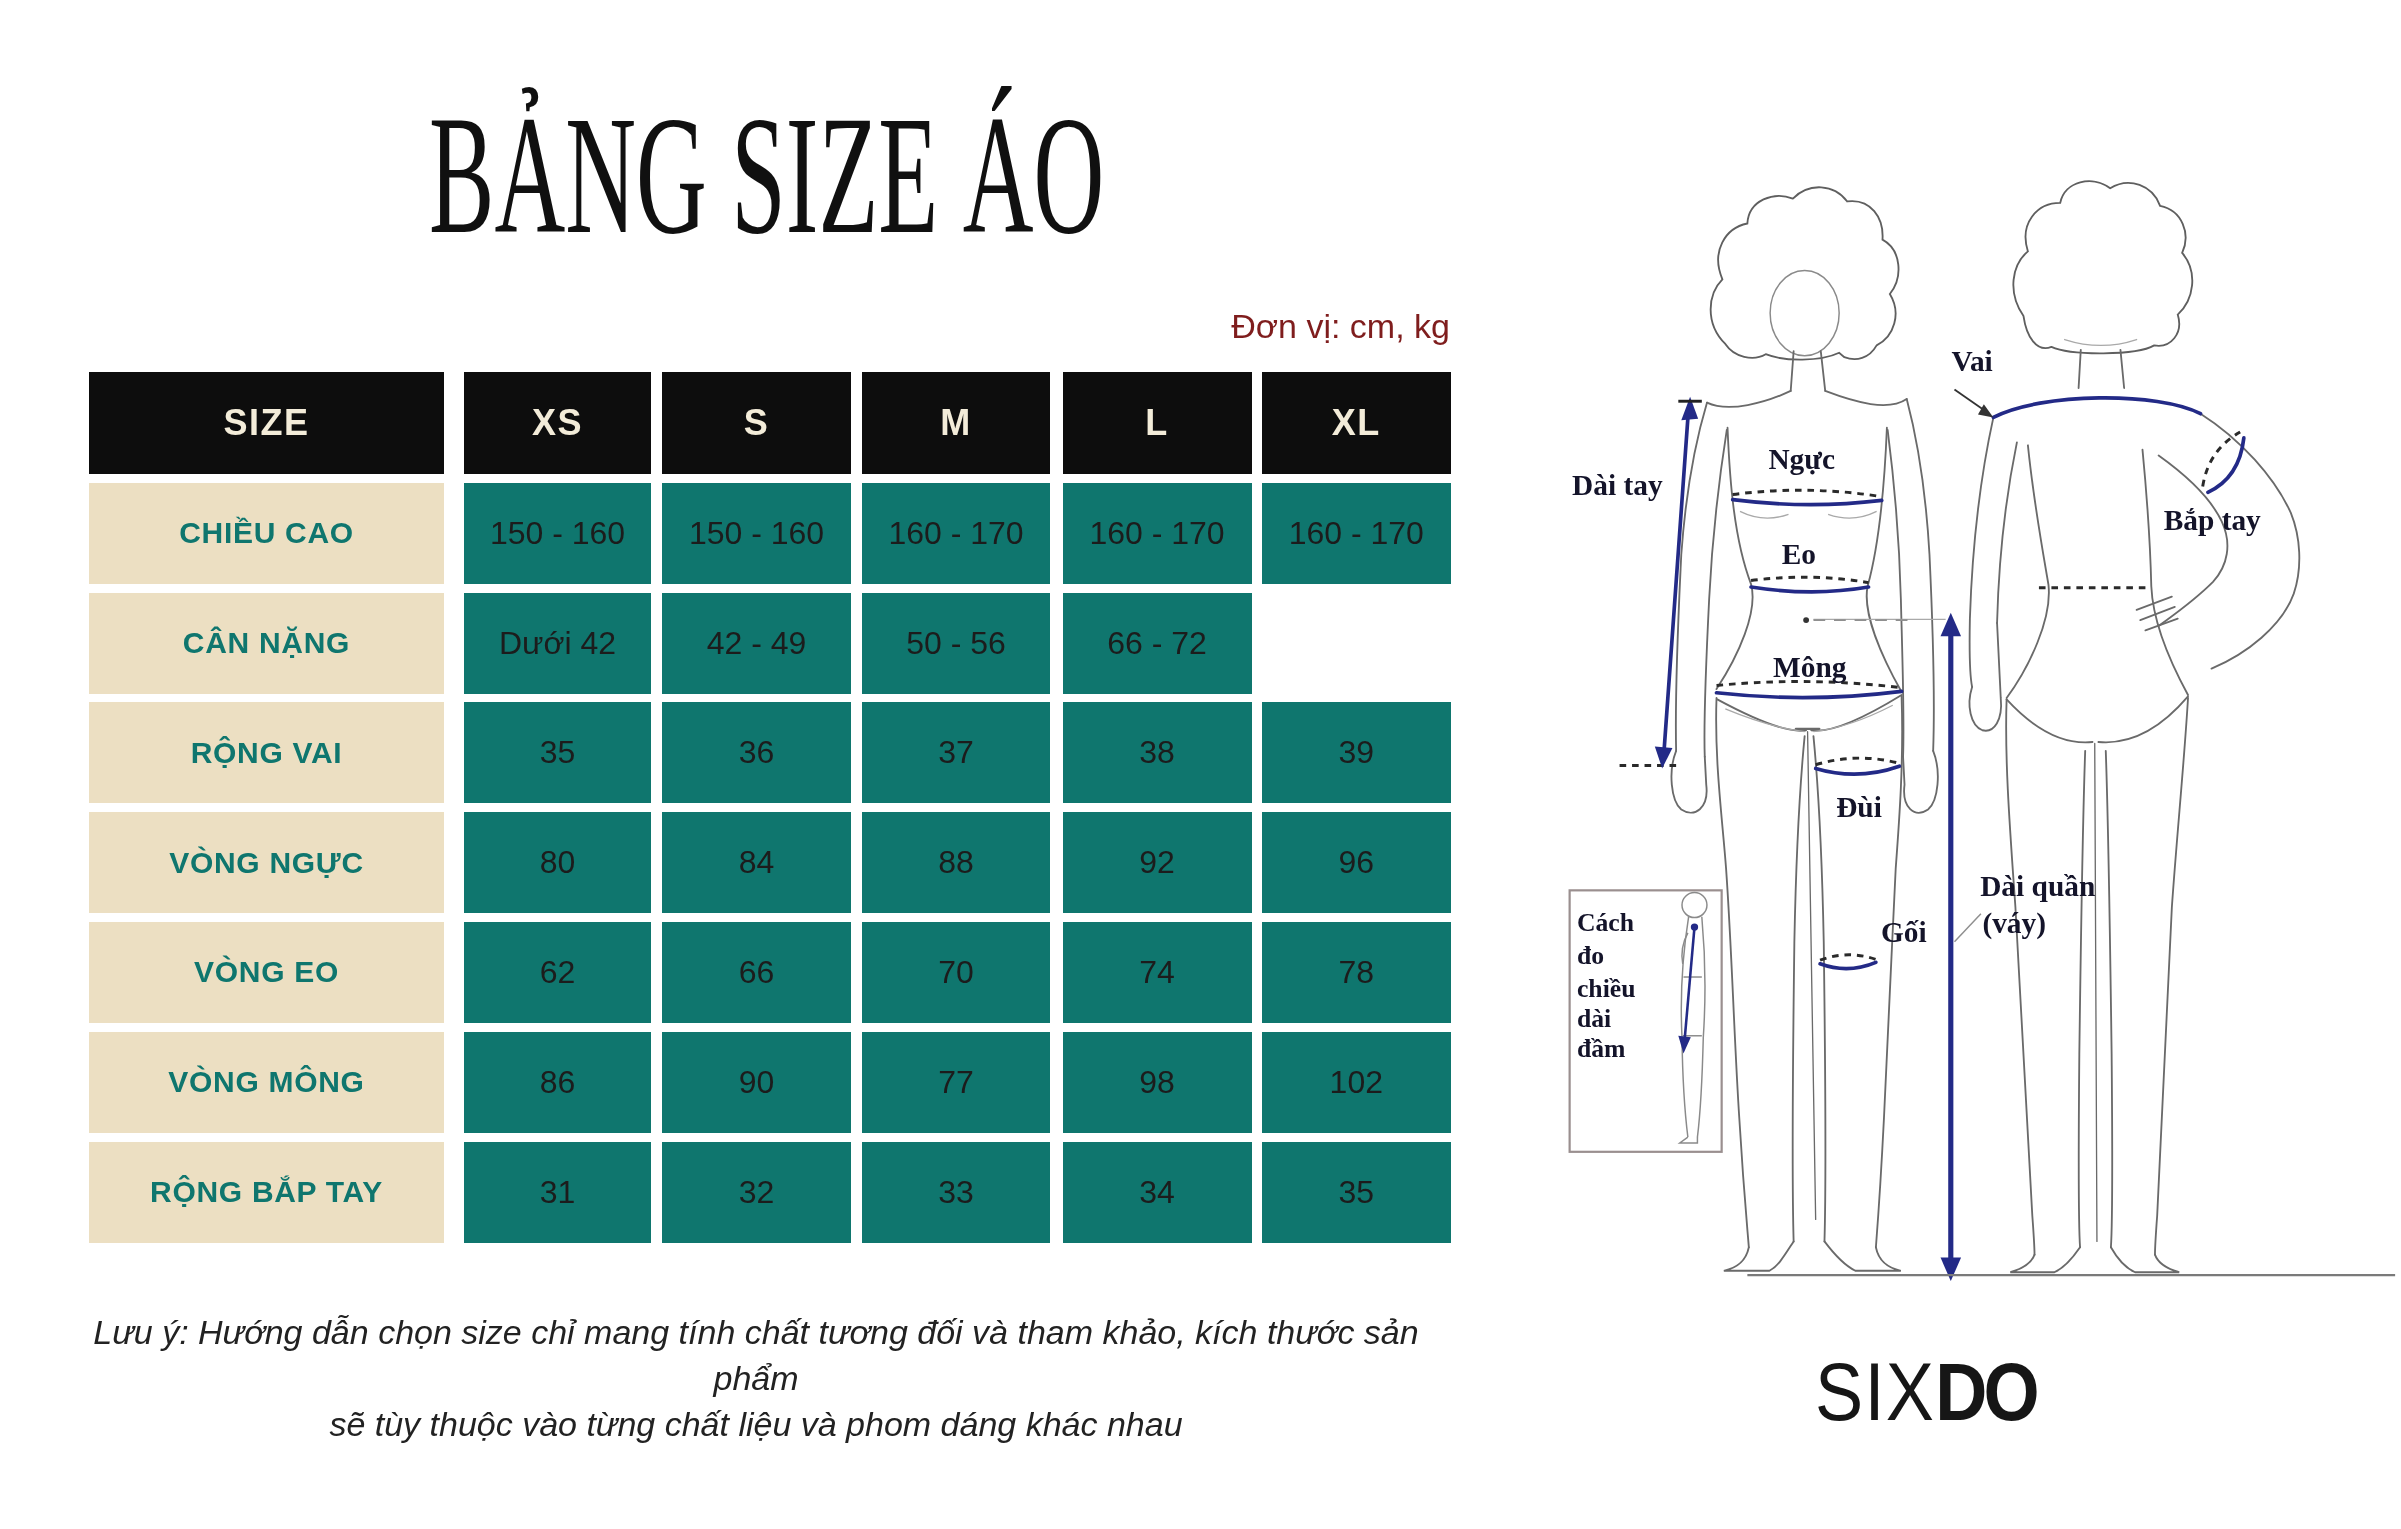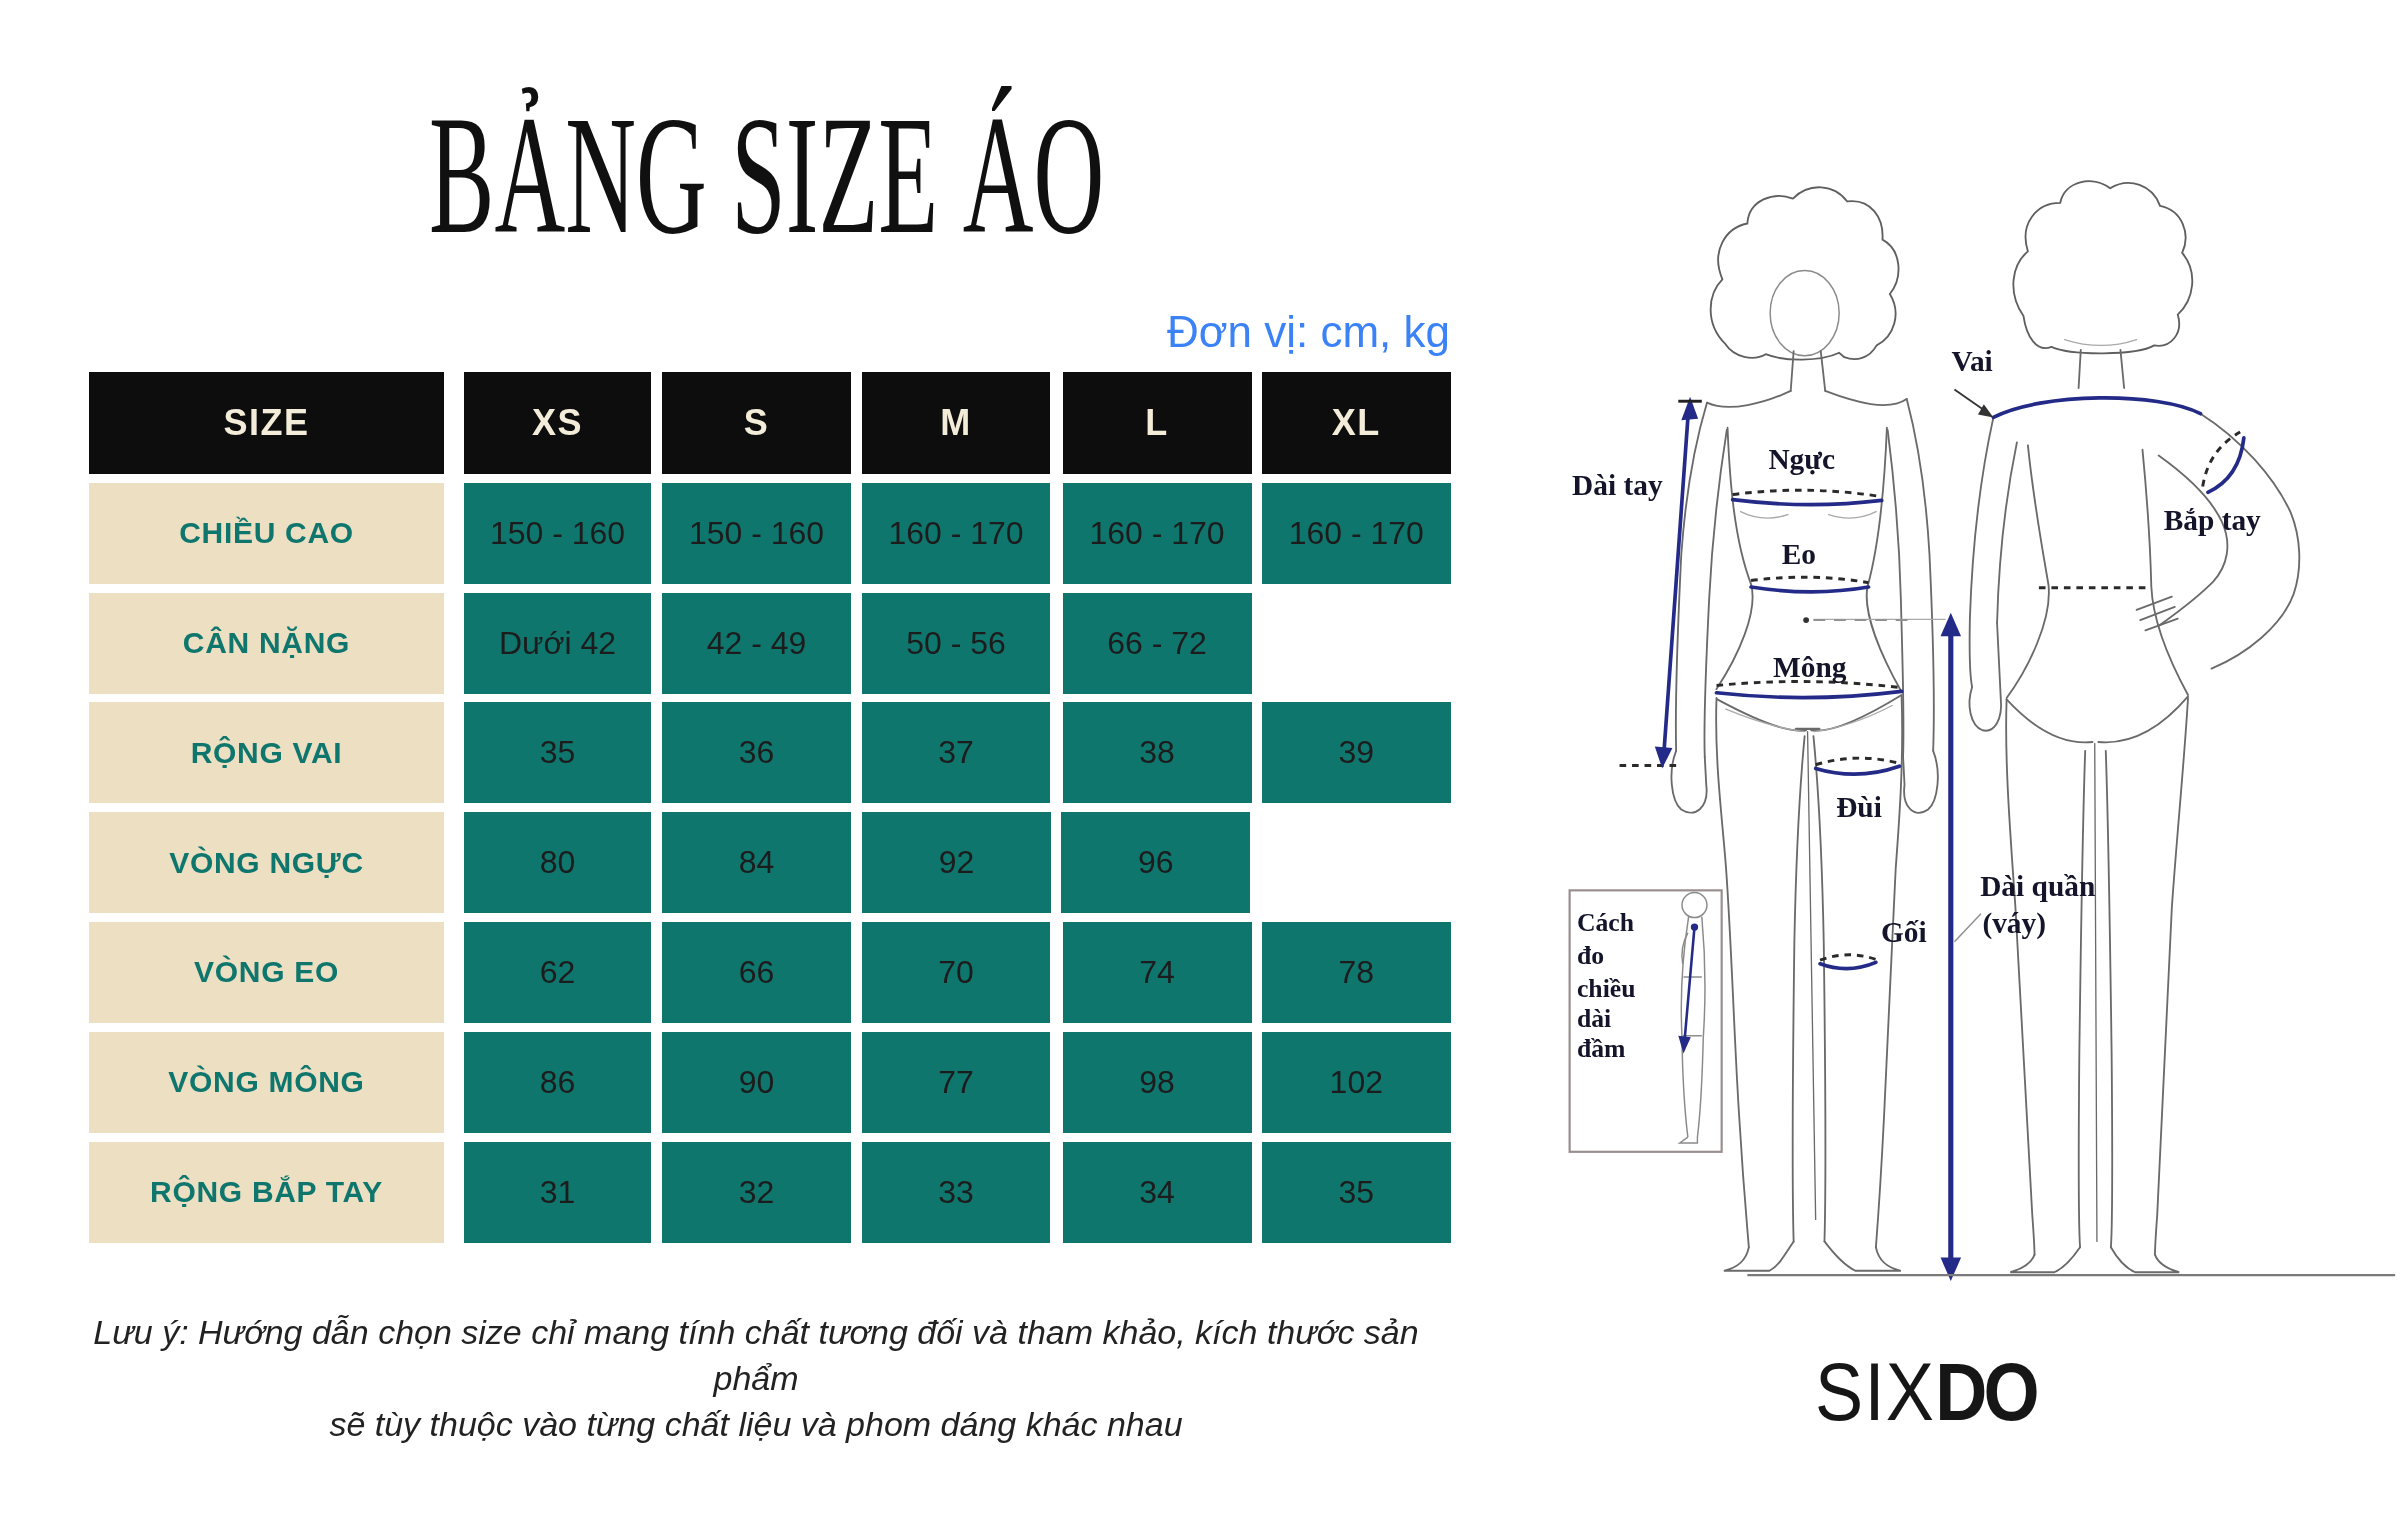--- a/index.html
+++ b/index.html
@@ -16,7 +16,7 @@
   }
   .unit-note{
     position:absolute;left:881px;top:307px;width:569px;text-align:right;
-    font-size:44px;color:#3b82f6;
+    font-size:34px;color:#7f1d1d;
   }
   
   .size-table{position:absolute;left:89px;top:372px;width:1366px;}

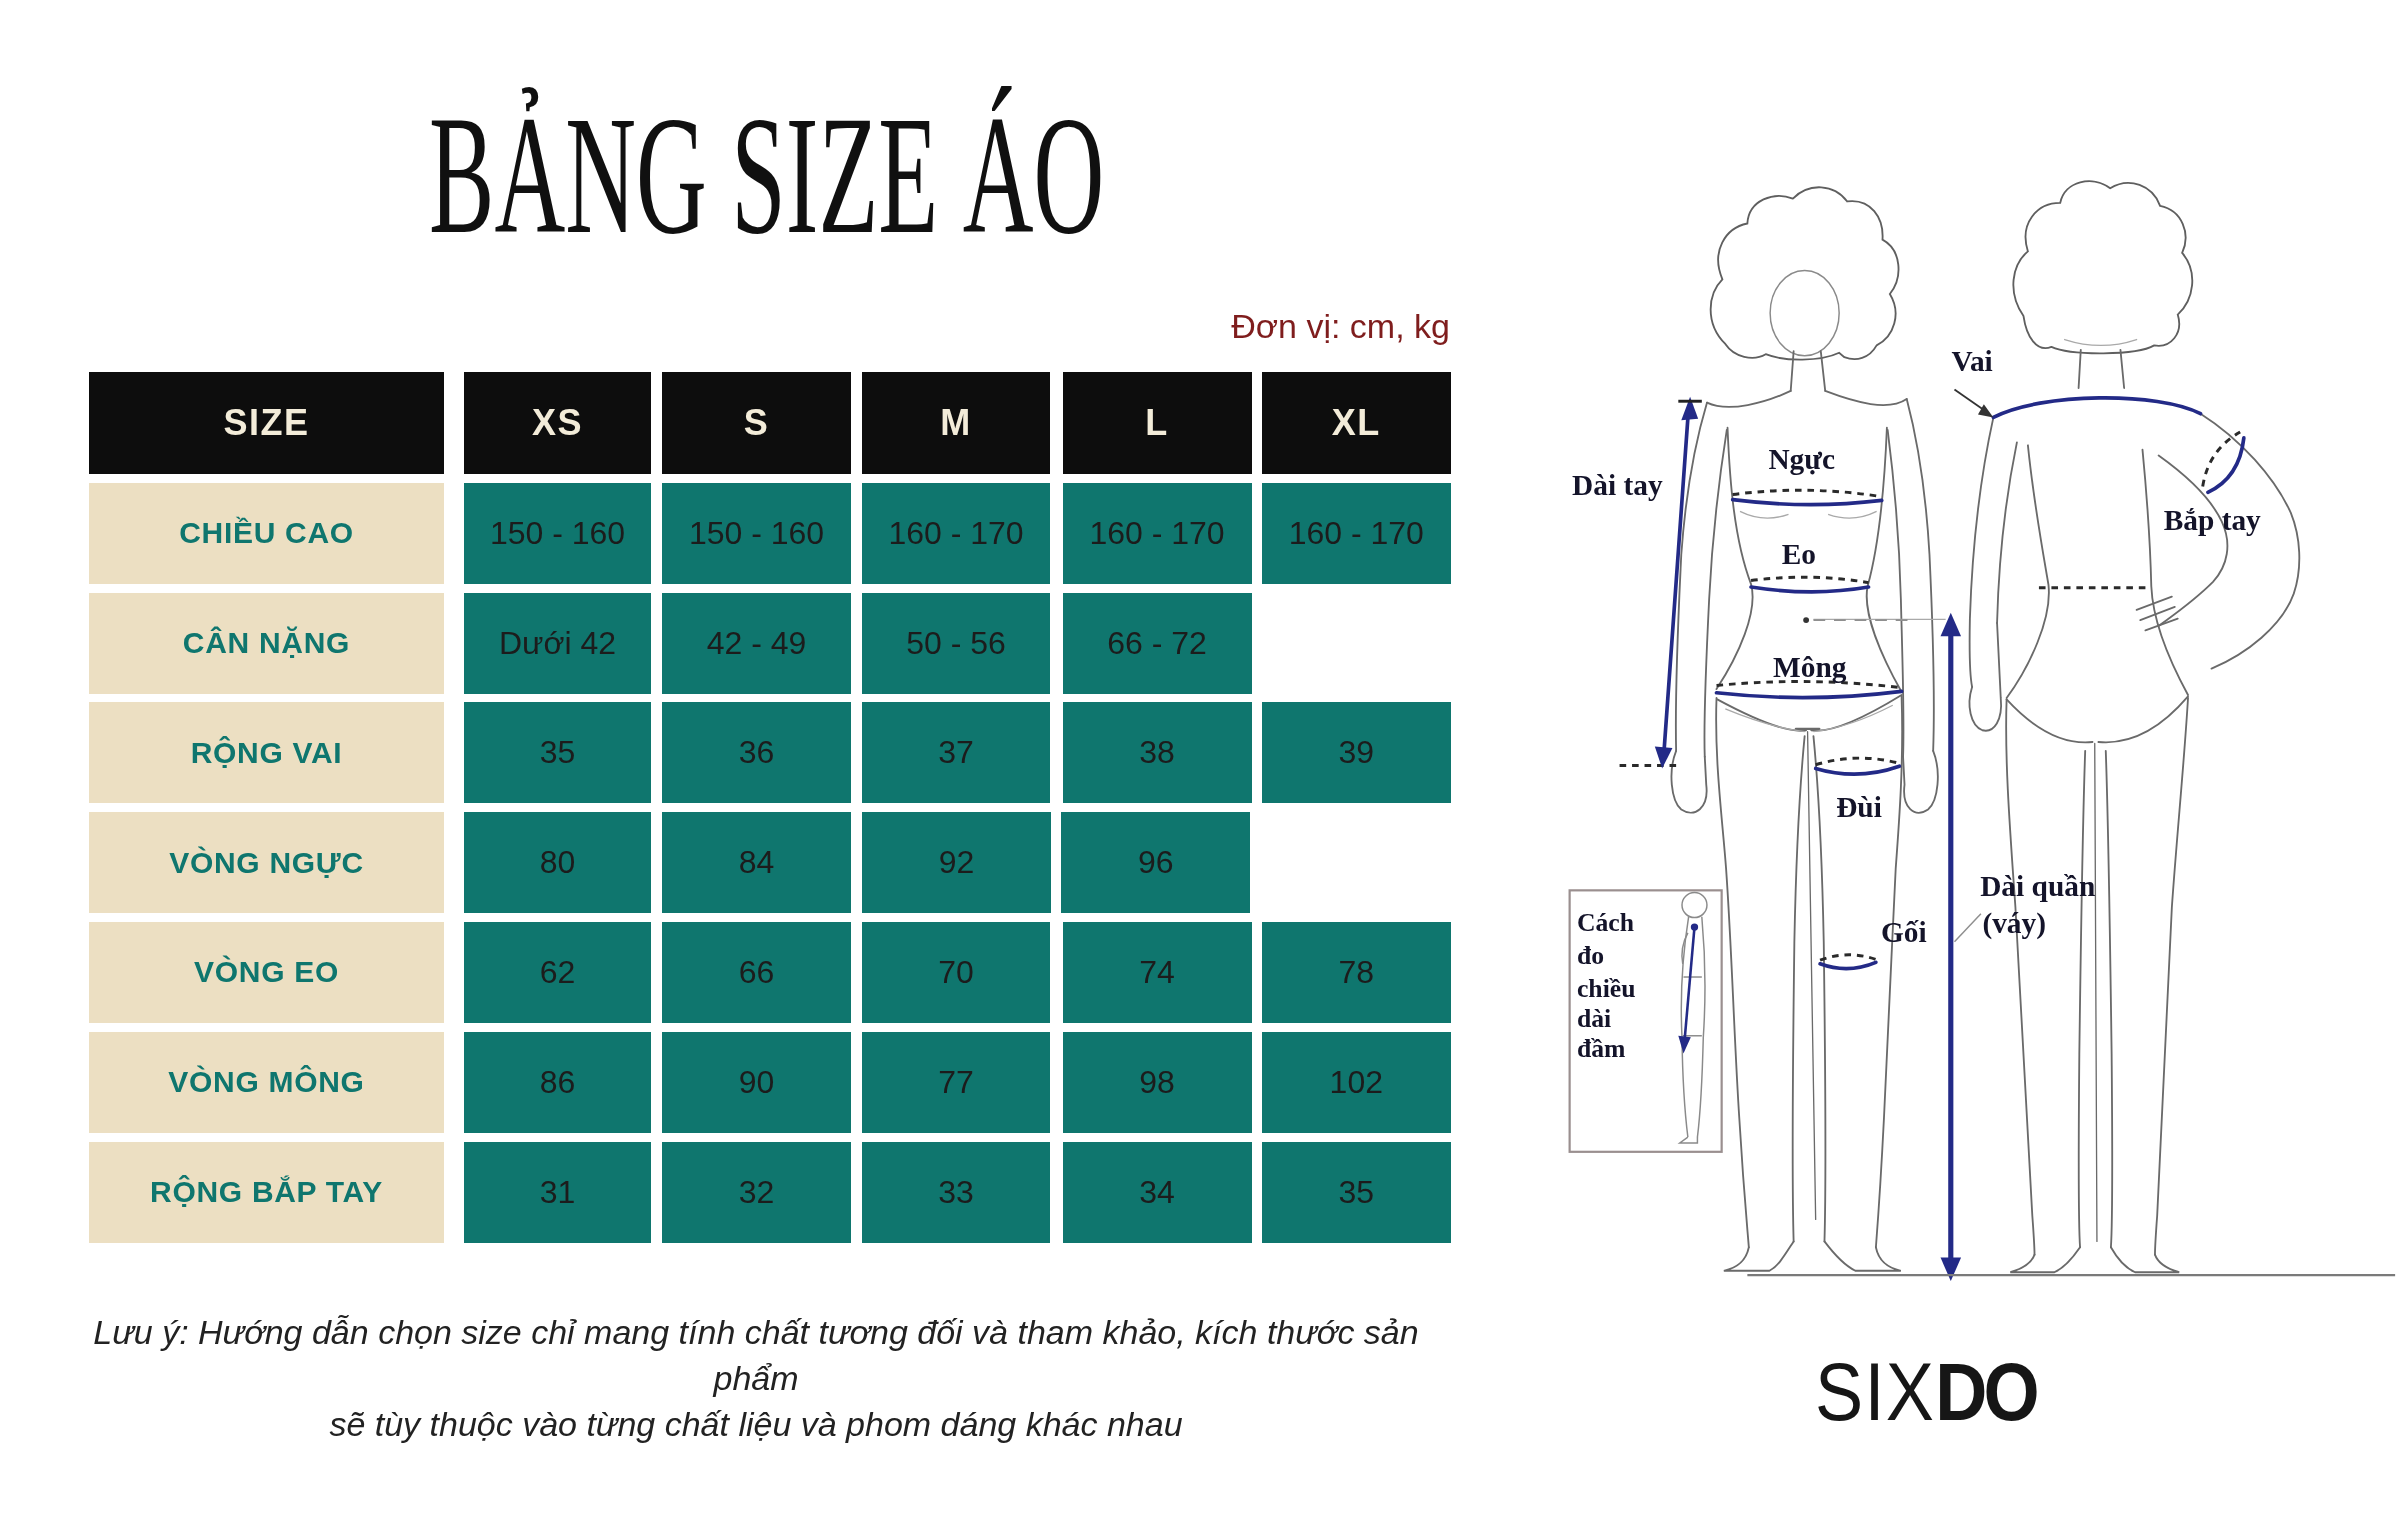--- a/index.html
+++ b/index.html
@@ -99,6 +99,7 @@
       <div class="cell lcell c0">VÒNG NGỰC</div>
       <div class="cell vcell c1">80</div>
       <div class="cell vcell c2">84</div>
+      <div class="cell vcell c3">88</div>
       <div class="cell vcell c4">92</div>
       <div class="cell vcell c5">96</div>
     </div>

